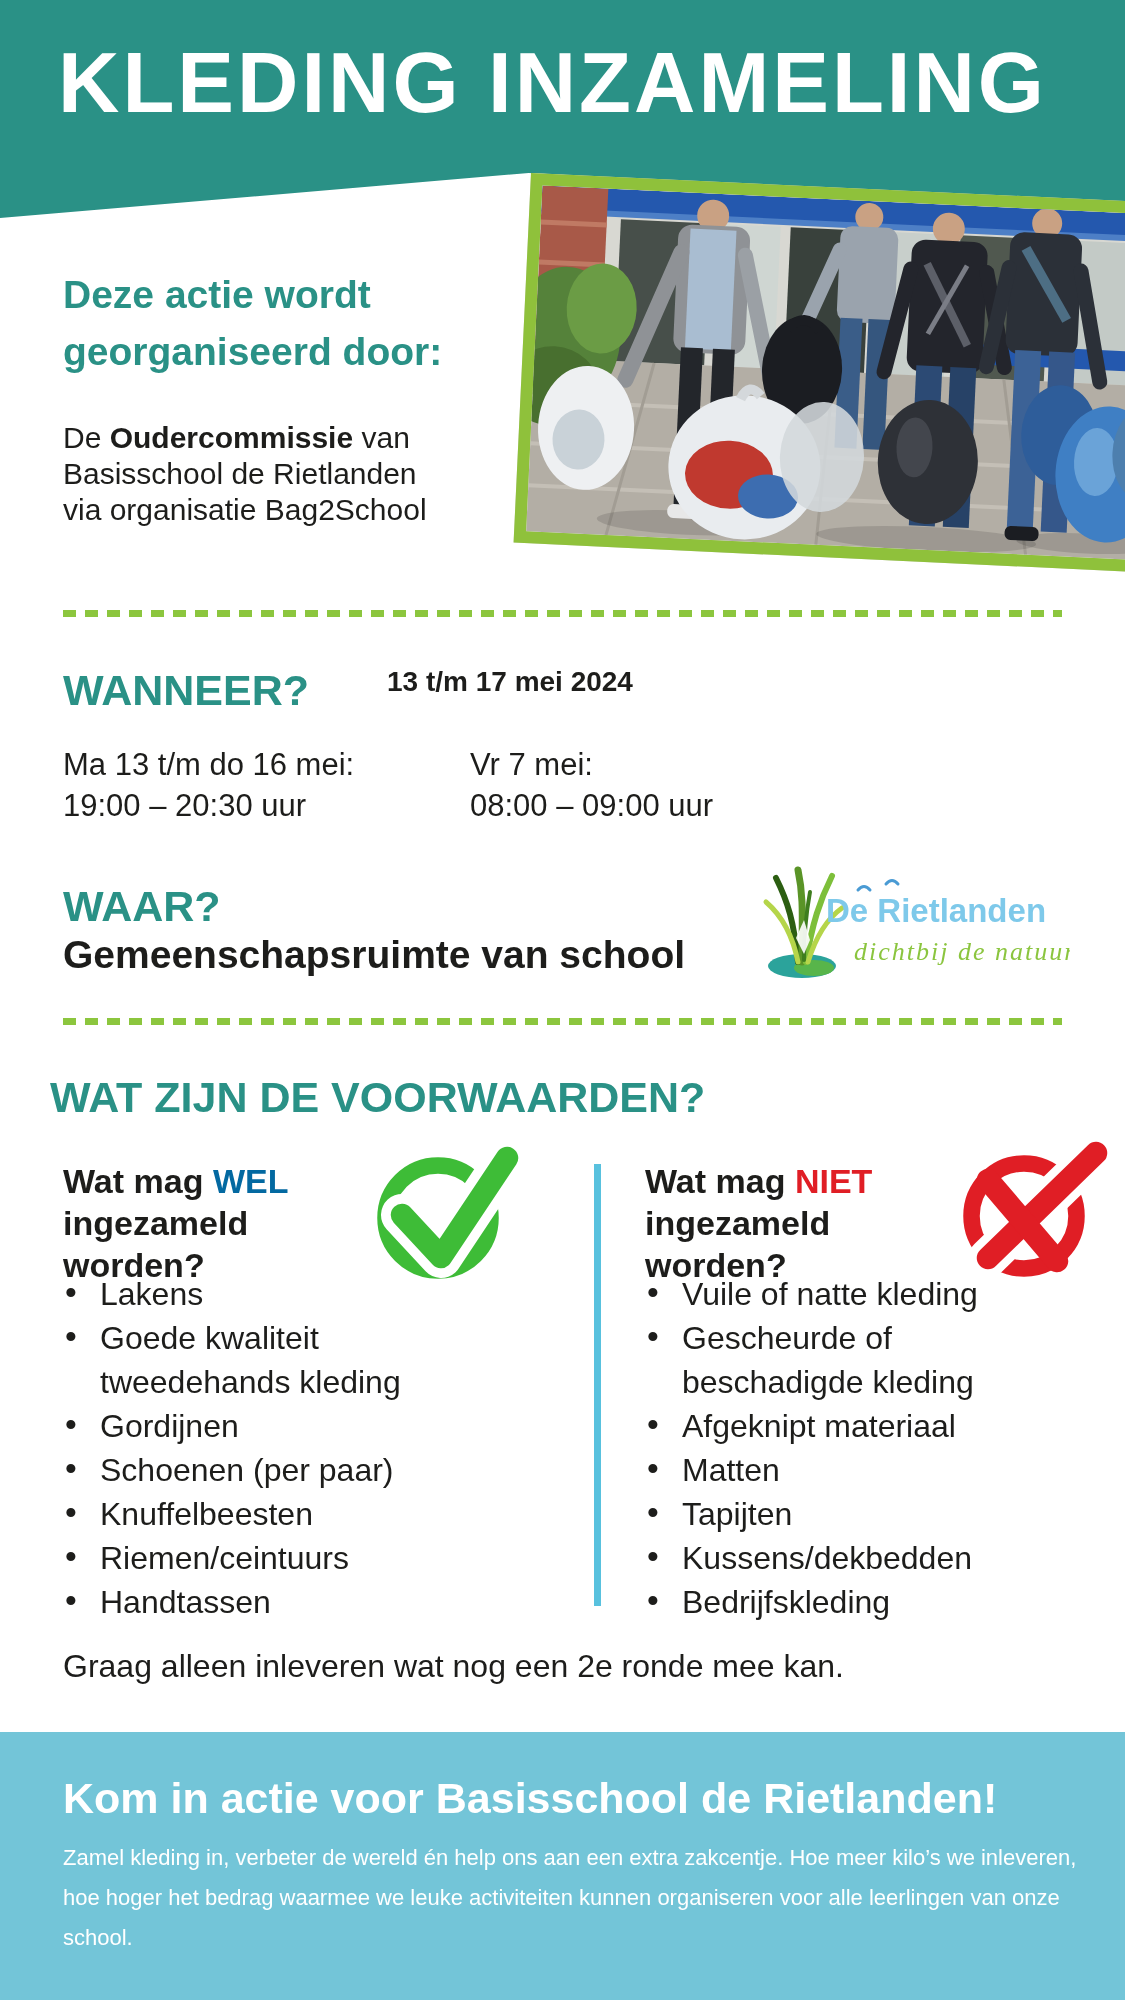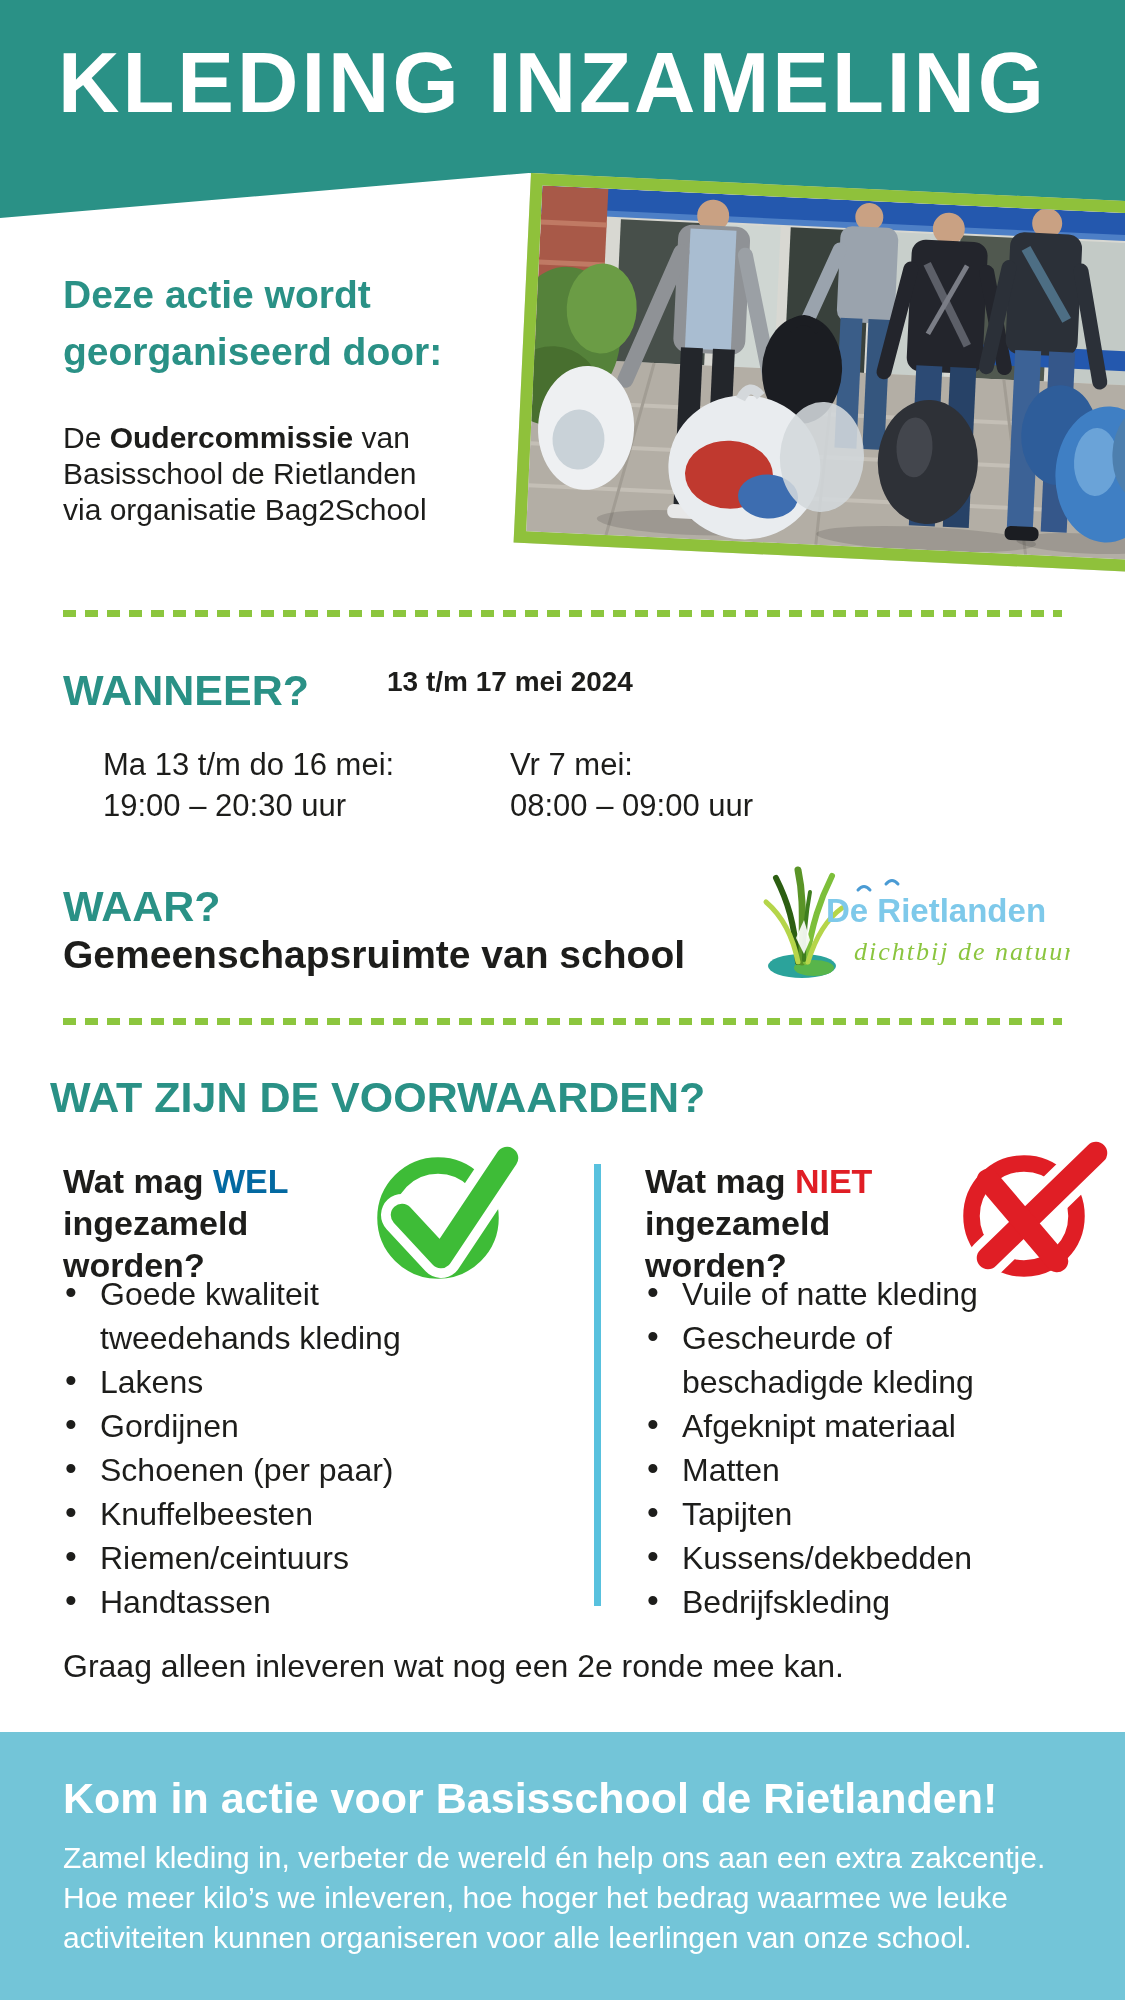--- a/index.html
+++ b/index.html
@@ -32,7 +32,7 @@
   .h-teal{color:#2a9186;font-size:43px;font-weight:800;white-space:nowrap;}
   .wanneer-h{left:63px;top:666px;}
   .wanneer-date{left:387px;top:666px;font-size:28px;font-weight:800;white-space:nowrap;}
-  .time-col{top:744px;font-size:31px;line-height:41px;width:390px;margin-left:40px;}
+  .time-col{top:744px;font-size:31px;line-height:41px;width:390px;}
   .time-col1{left:63px;} .time-col2{left:470px;}
 
   

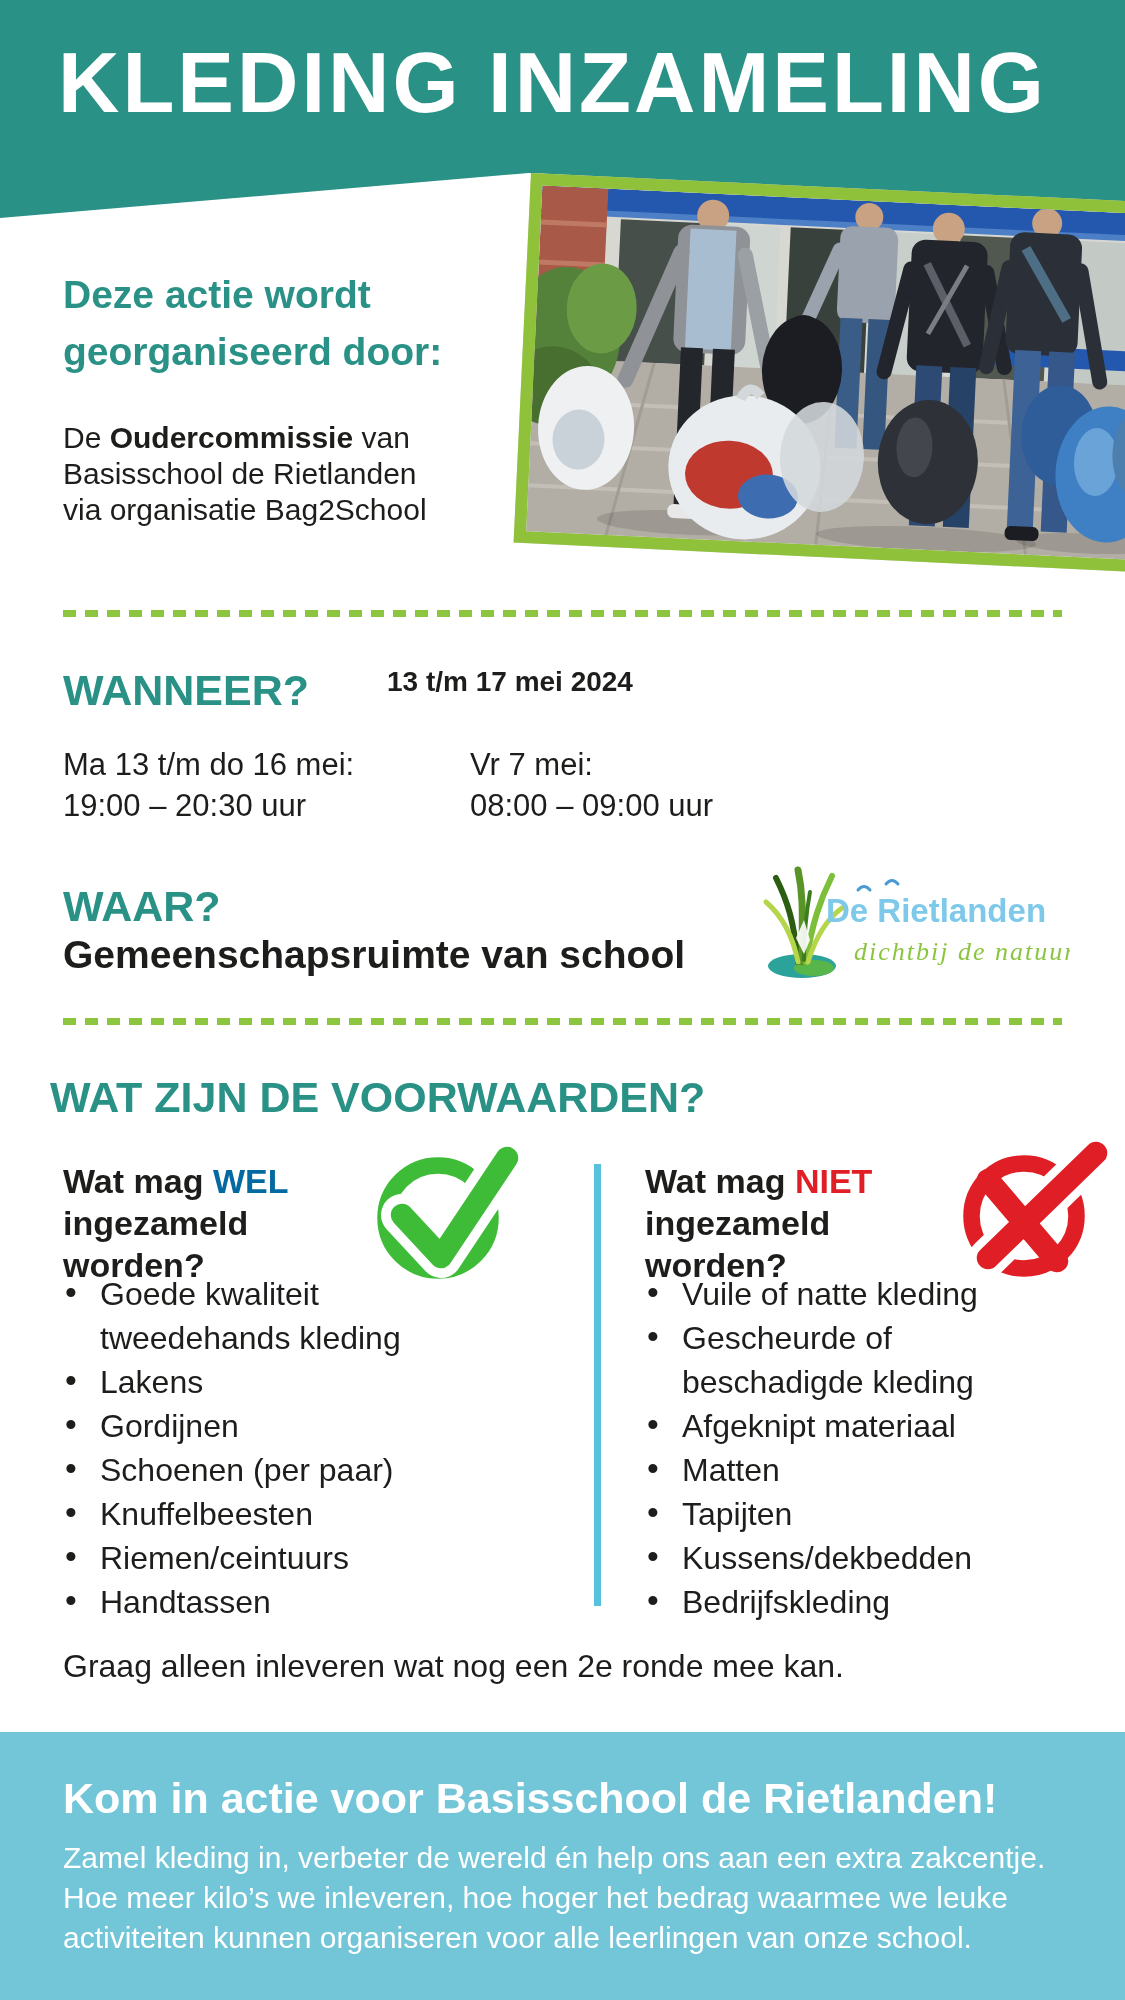--- a/index.html
+++ b/index.html
@@ -222,8 +222,8 @@
 </div>
 
 <ul class="abs cond-list list-left">
+  <li>Lakens</li>
   <li>Goede kwaliteit tweedehands kleding</li>
-  <li>Lakens</li>
   <li>Gordijnen</li>
   <li>Schoenen (per paar)</li>
   <li>Knuffelbeesten</li>

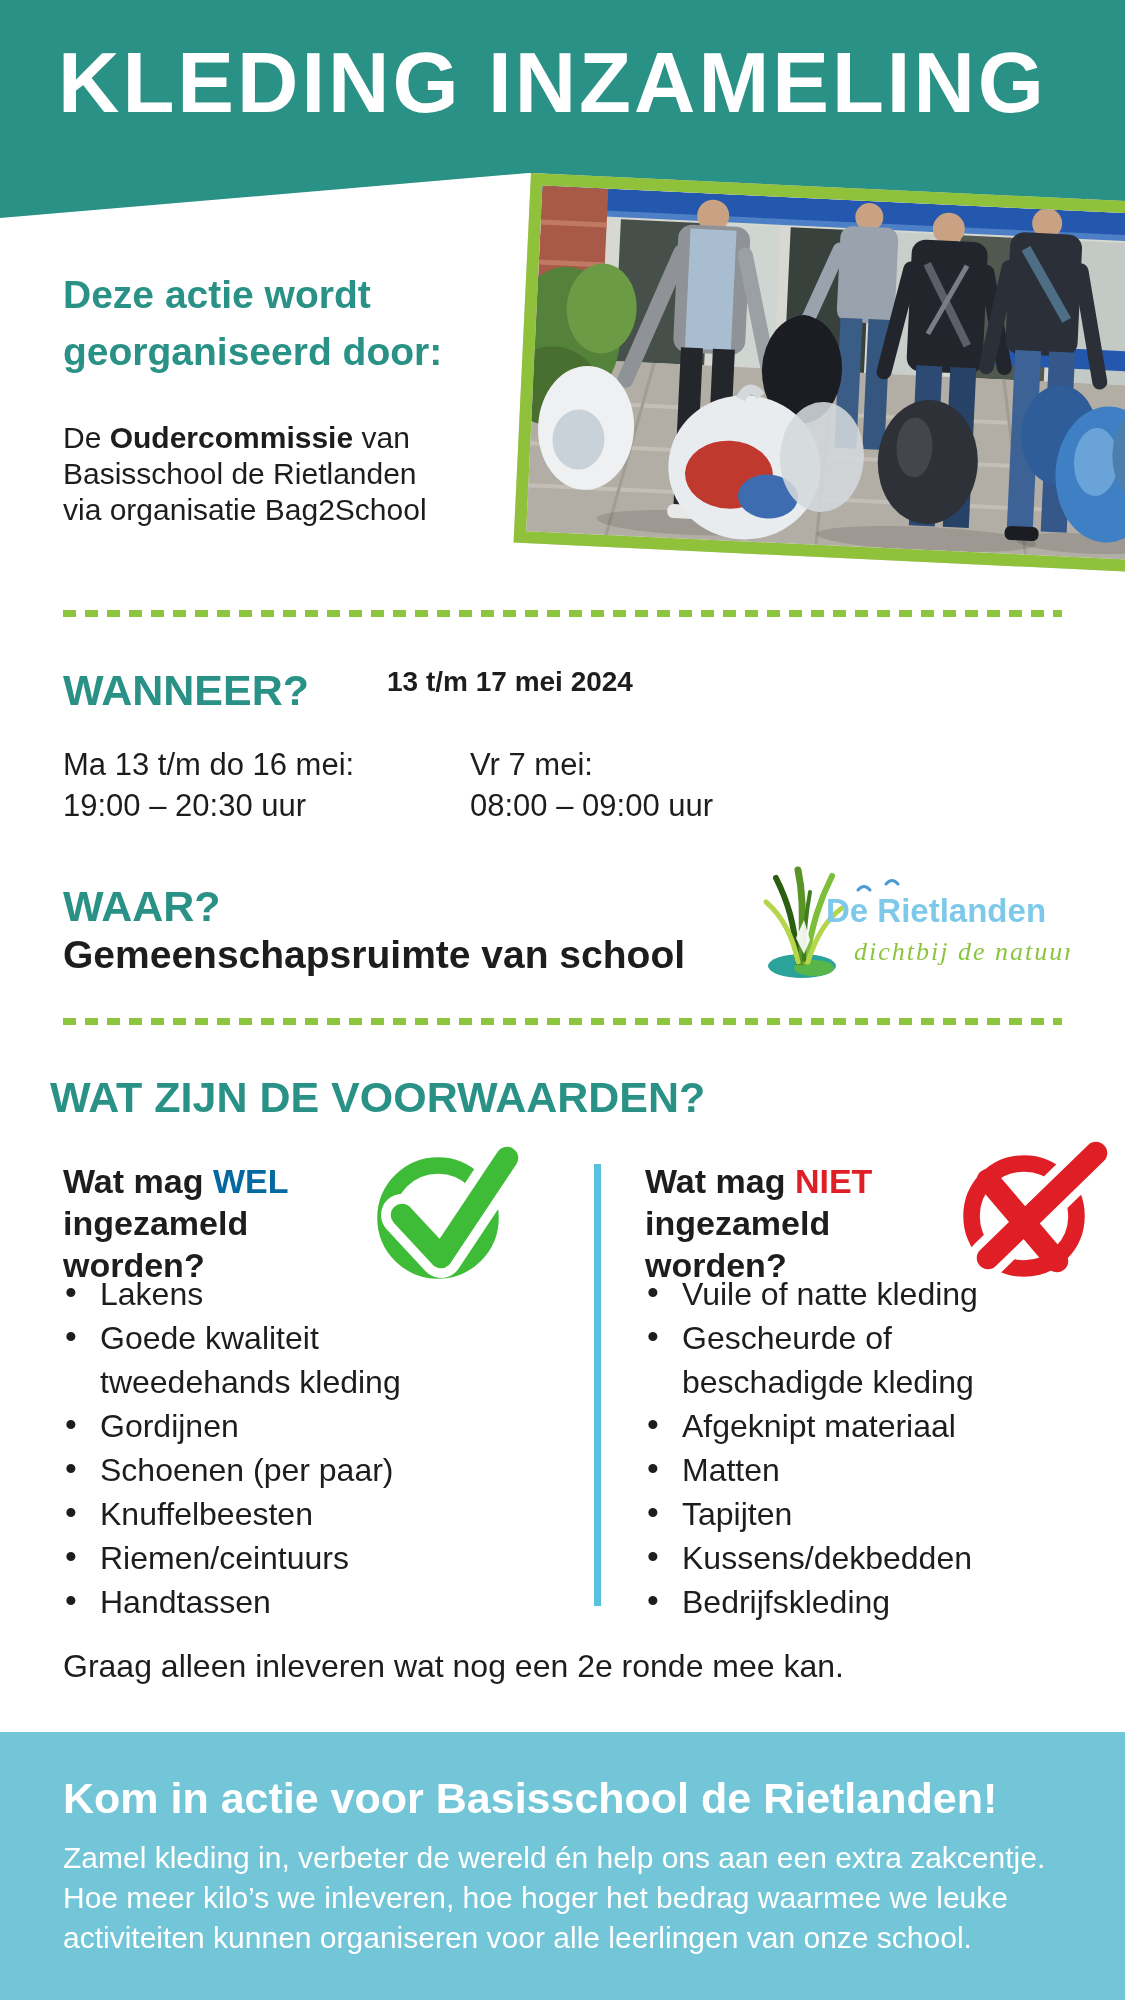--- a/index.html
+++ b/index.html
@@ -61,7 +61,7 @@
   
   .footer-band{left:0;top:1732px;width:1125px;height:268px;background:#73c5d8;}
   .footer-h{left:63px;top:1774px;width:1020px;color:#ffffff;font-size:43px;font-weight:800;white-space:nowrap;}
-  .footer-body{left:63px;top:1838px;width:1015px;color:#ffffff;font-size:30px;line-height:40px;}
+  .footer-body{left:63px;top:1838px;width:1015px;color:#ffffff;font-size:22px;line-height:40px;}
 </style>
 </head>
 <body>

